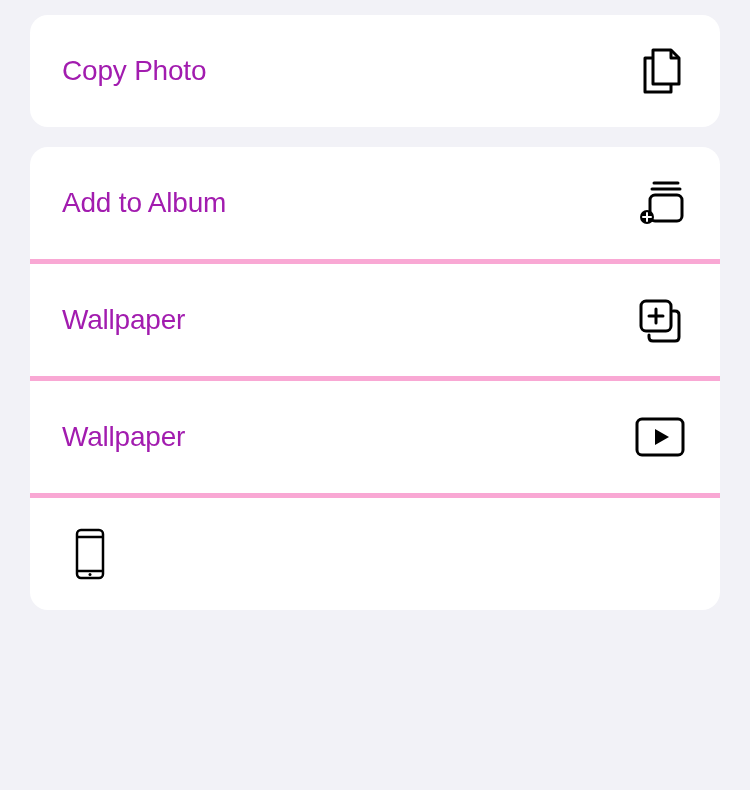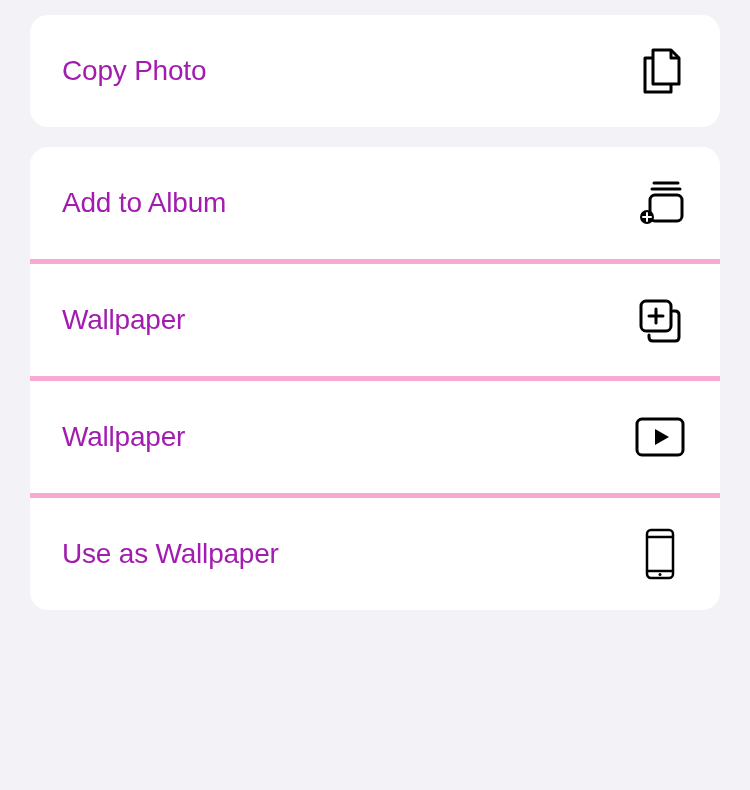--- a/index.html
+++ b/index.html
@@ -119,7 +119,6 @@
   </div>
 
   <div class="menu-item">
-    <span class="menu-item-label">Use as Wallpaper</span>
     <span class="icon-wrap">
       <svg width="34" height="54" viewBox="0 0 34 54" fill="none" stroke="#000" stroke-width="2.5" stroke-linejoin="round">
         <rect x="4" y="3" width="26" height="48" rx="4"></rect>

